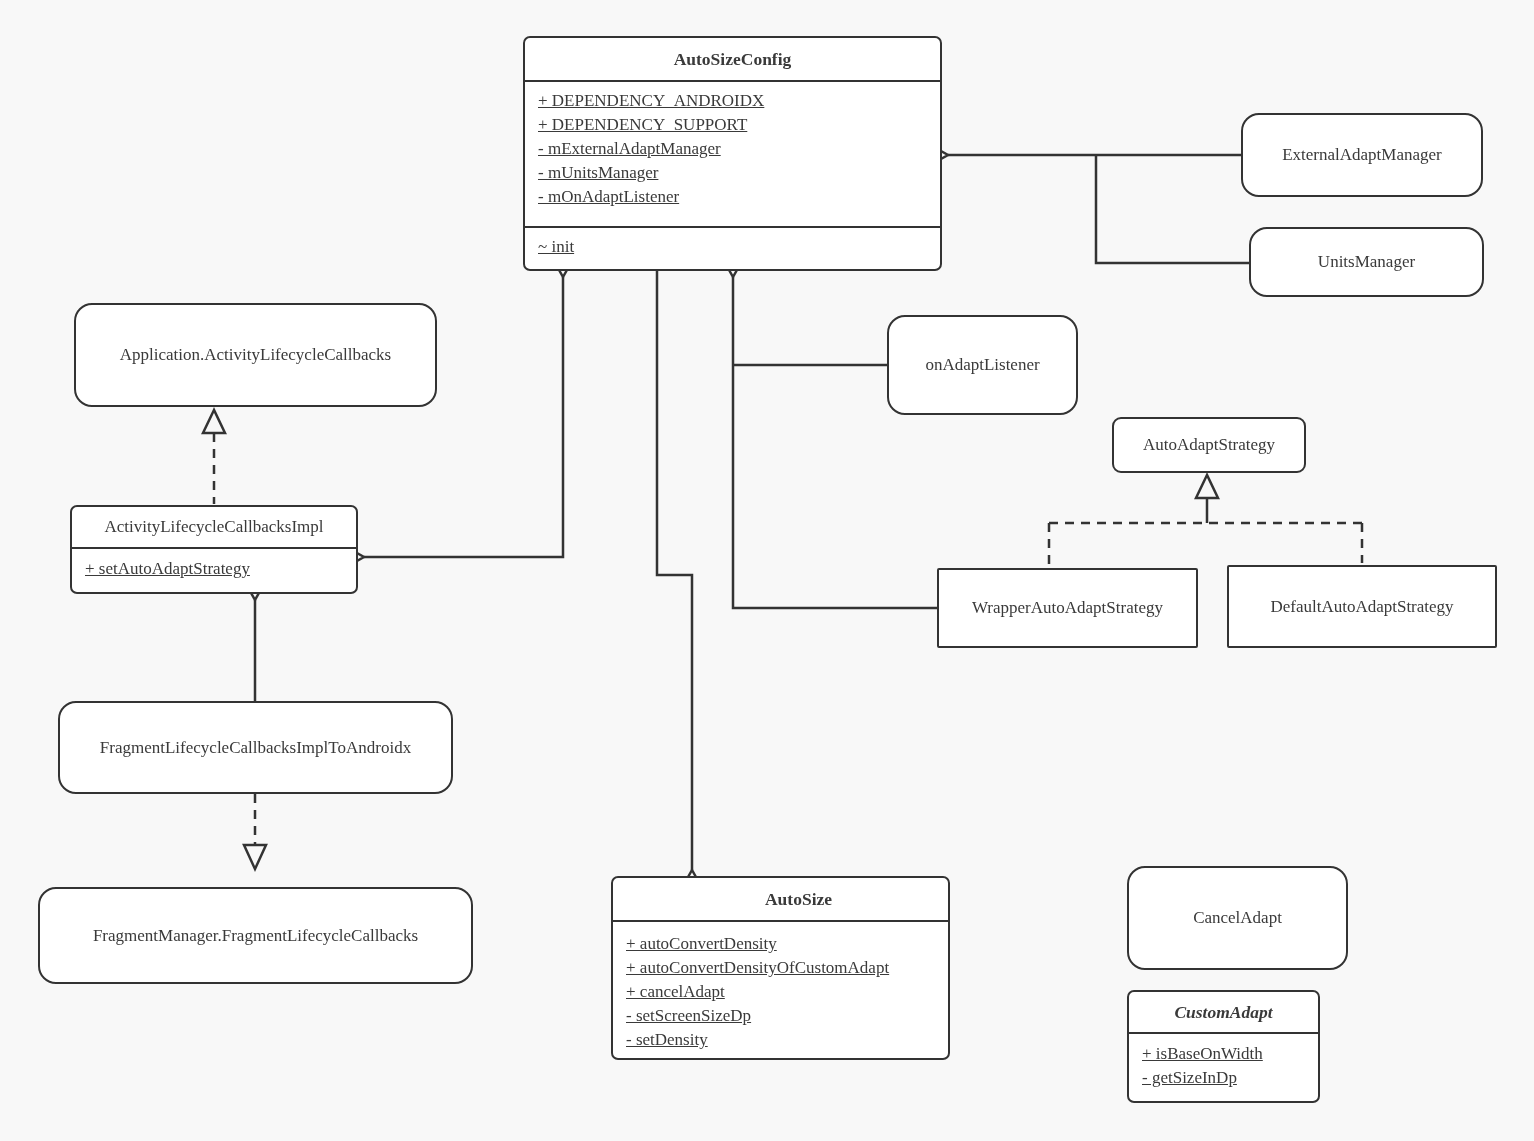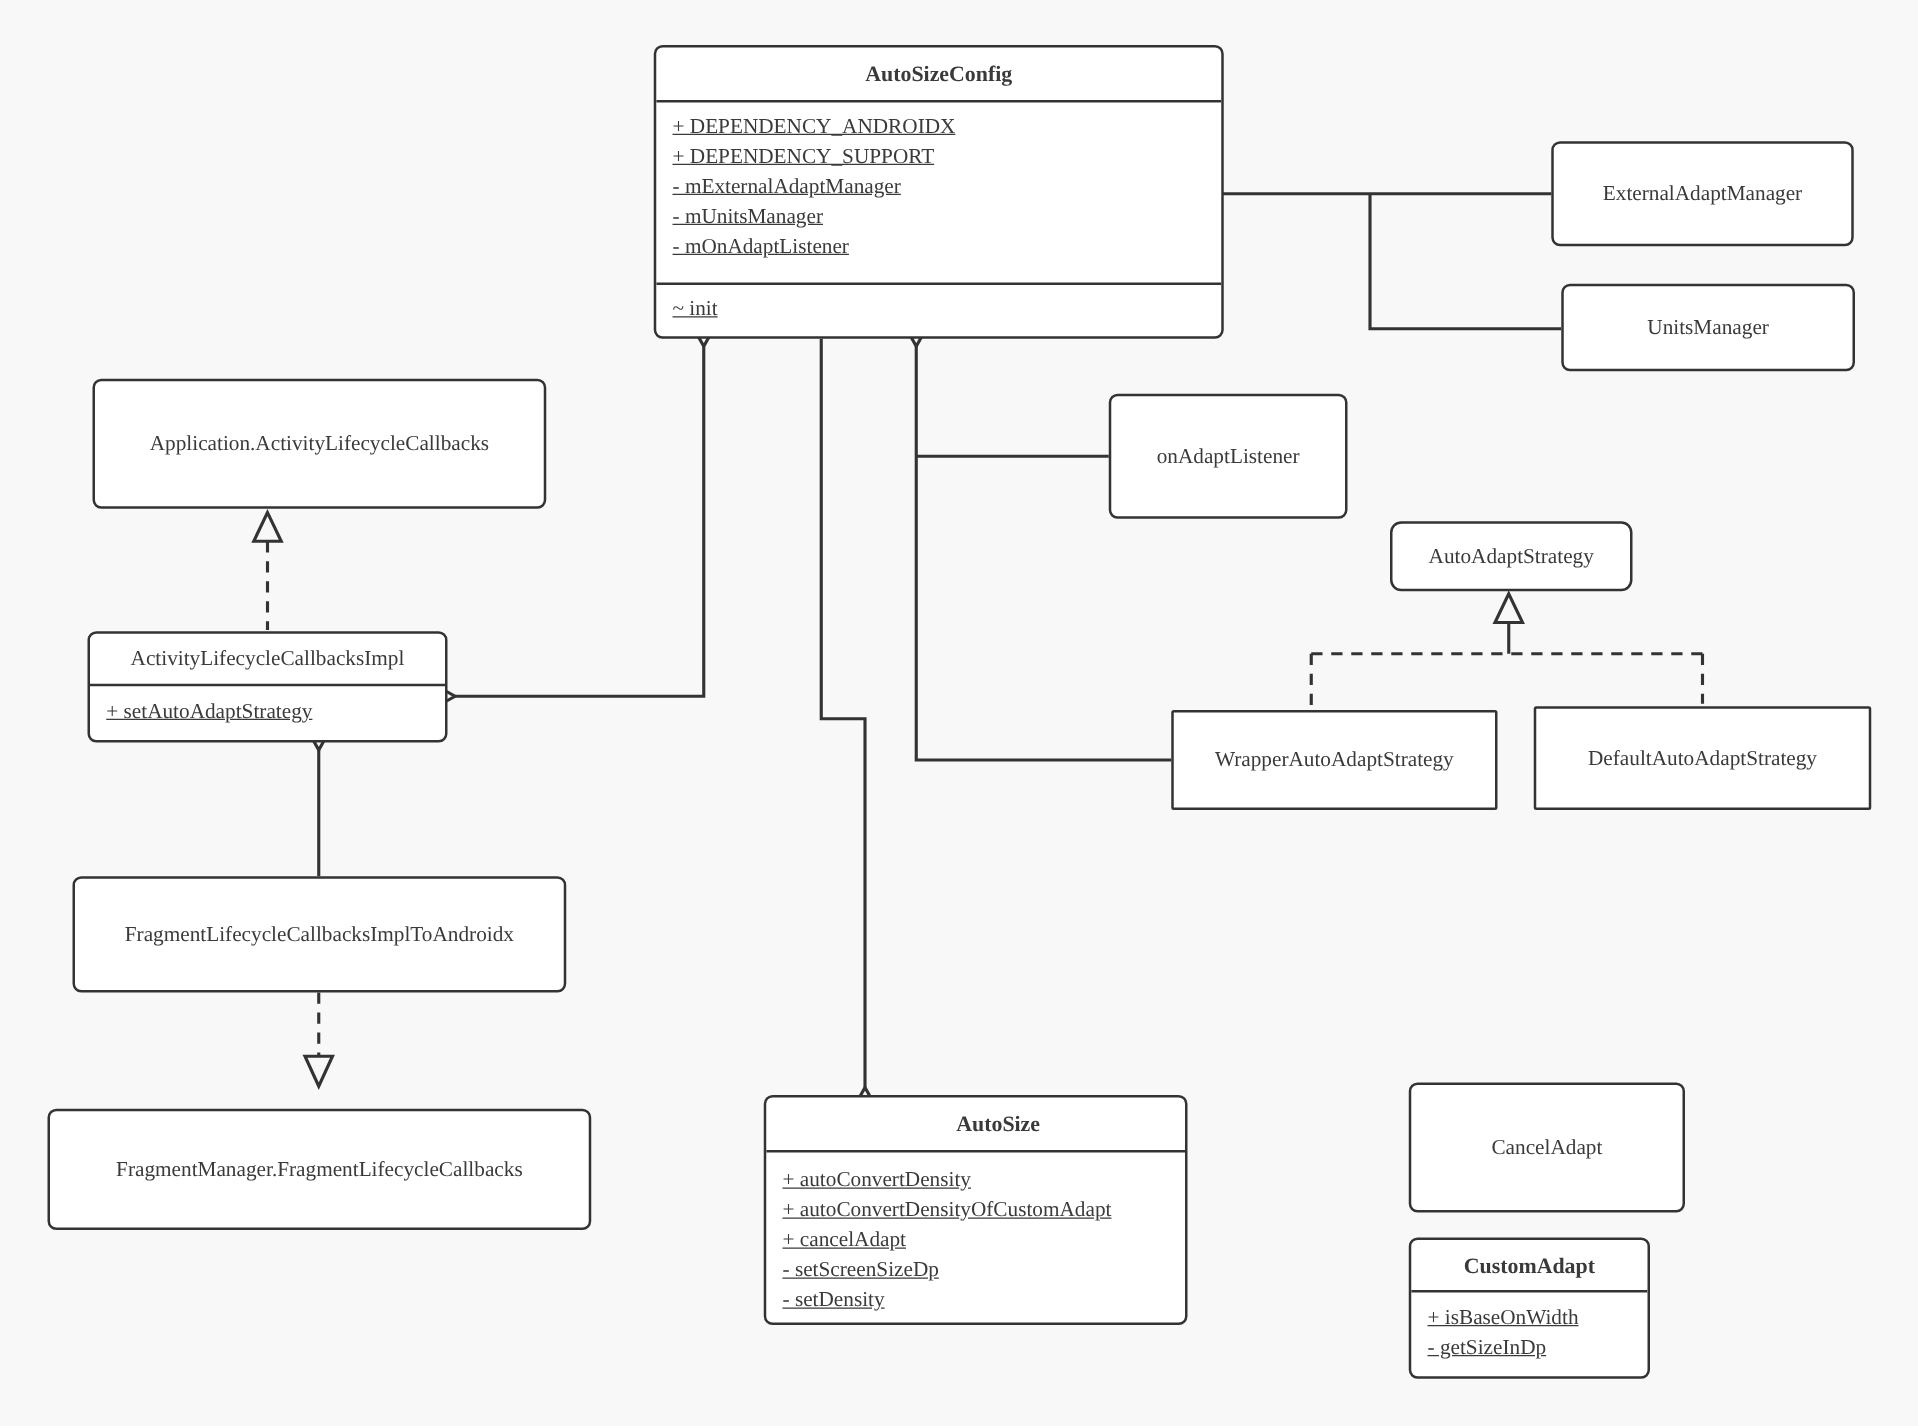--- a/index.html
+++ b/index.html
@@ -94,7 +94,7 @@
     </g>
   </svg>
 
-  <div class="box" style="left:523px; top:36px; width:456px; height:235px;">
+  <div class="box" style="left:523px; top:36px; width:419px; height:235px;">
     <div class="title bold" style="height:44px;">AutoSizeConfig</div>
     <div class="members sep" style="height:146px;">
       <div>+ DEPENDENCY_ANDROIDX</div>

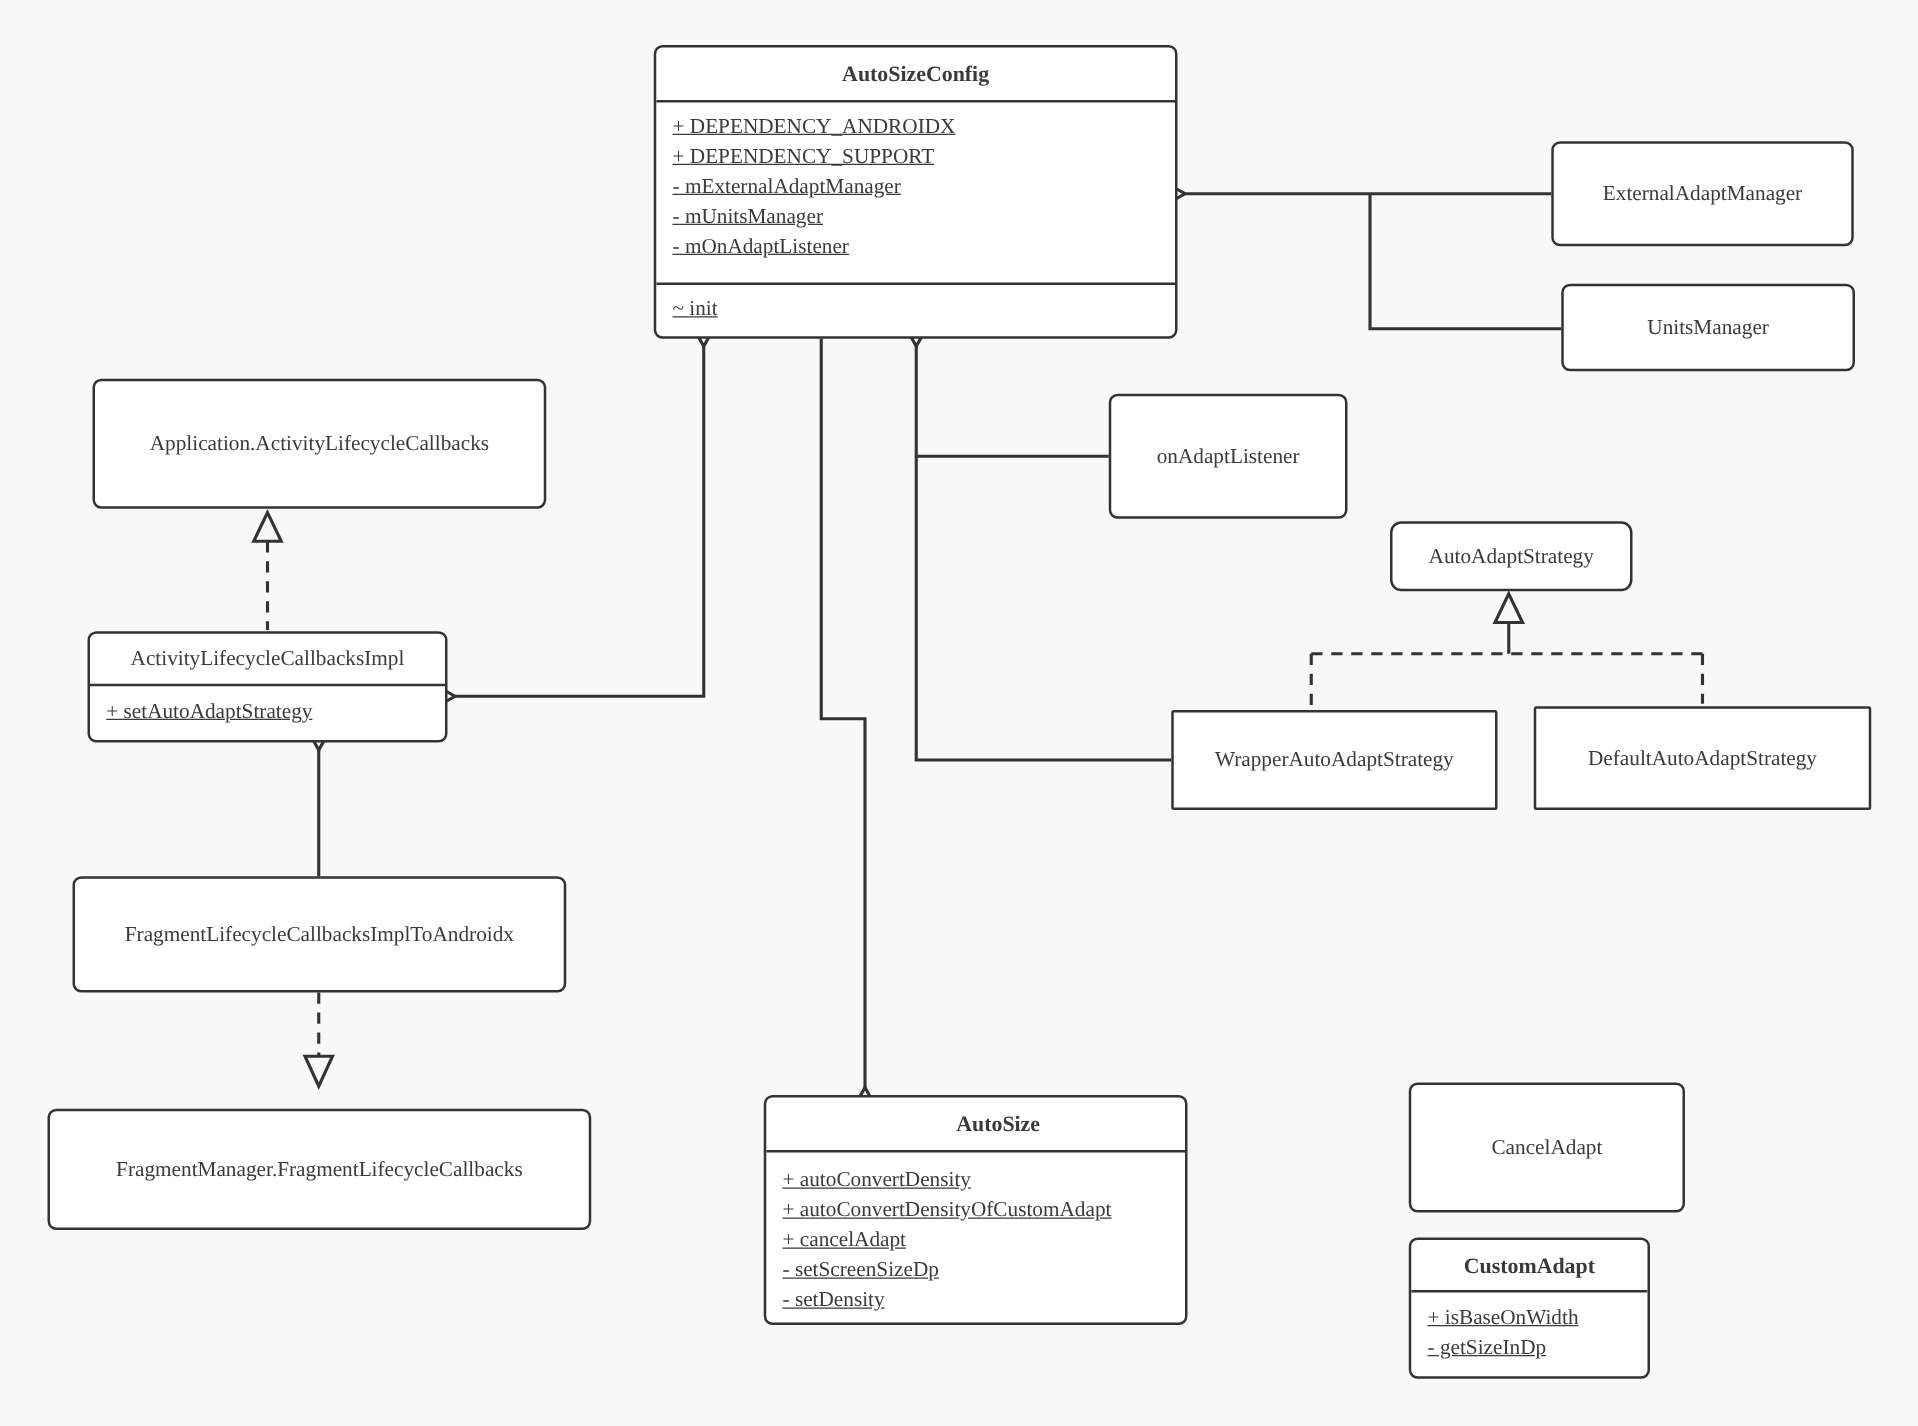--- a/index.html
+++ b/index.html
@@ -30,6 +30,7 @@
     text-align: center;
     font-size: 17px;
     padding: 4px 8px;
+    border-radius: 18px;
   }
   .title {
     display: flex;

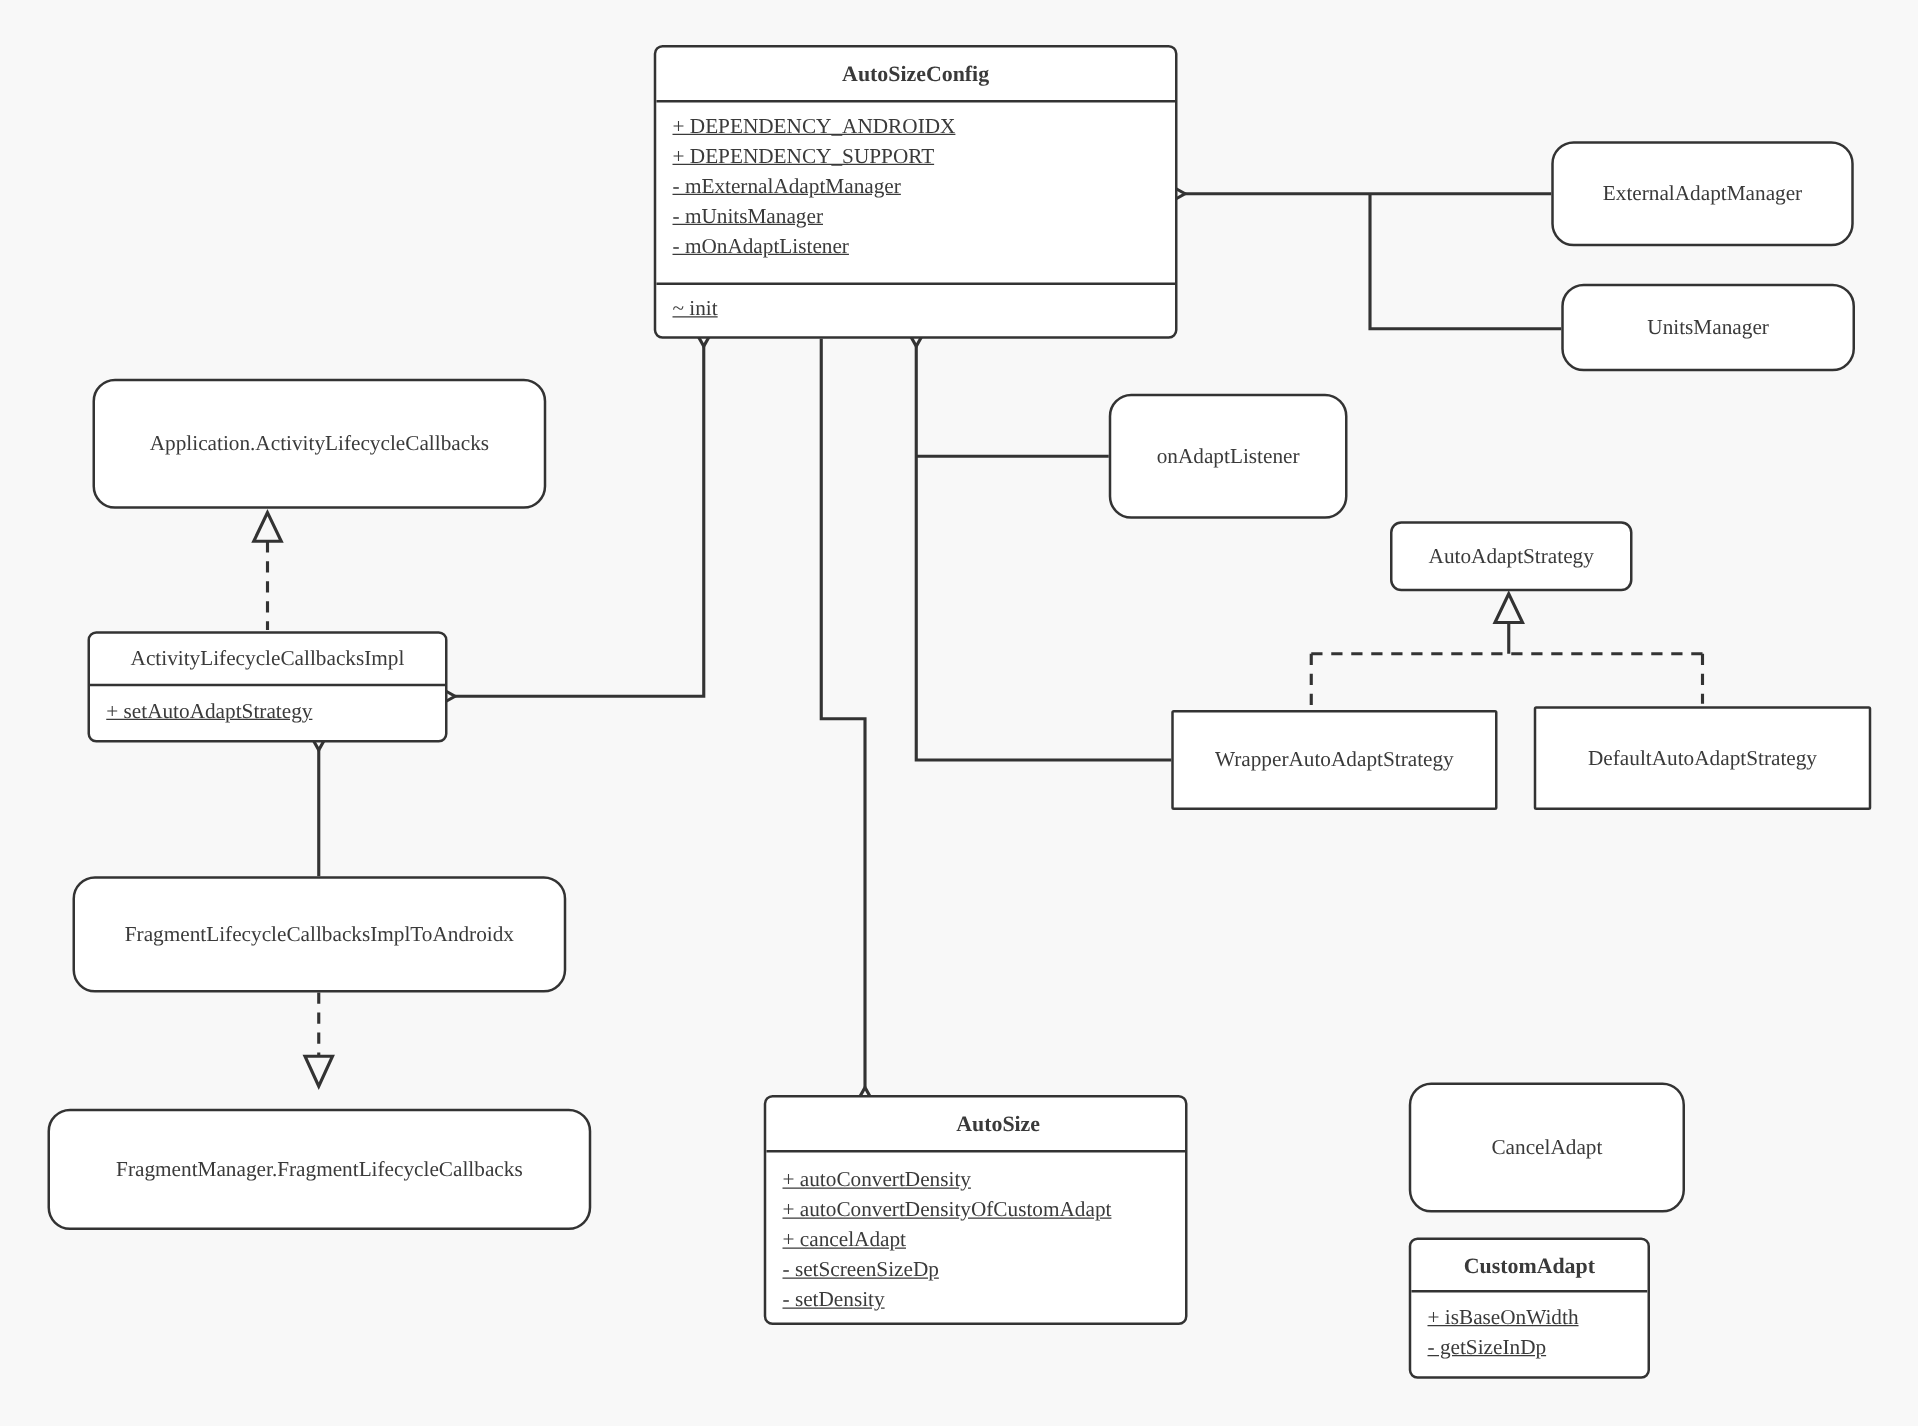--- a/index.html
+++ b/index.html
@@ -168,7 +168,7 @@
   </div>
 
   <div class="box" style="left:1127px; top:990px; width:193px; height:113px;">
-    <div class="title bold" style="height:42px;">CustomAdapt</div>
+    <div class="title bold" style="height:42px;font-style:italic;">CustomAdapt</div>
     <div class="members" style="padding-top:8px;">
       <div>+ isBaseOnWidth</div>
       <div>- getSizeInDp</div>

